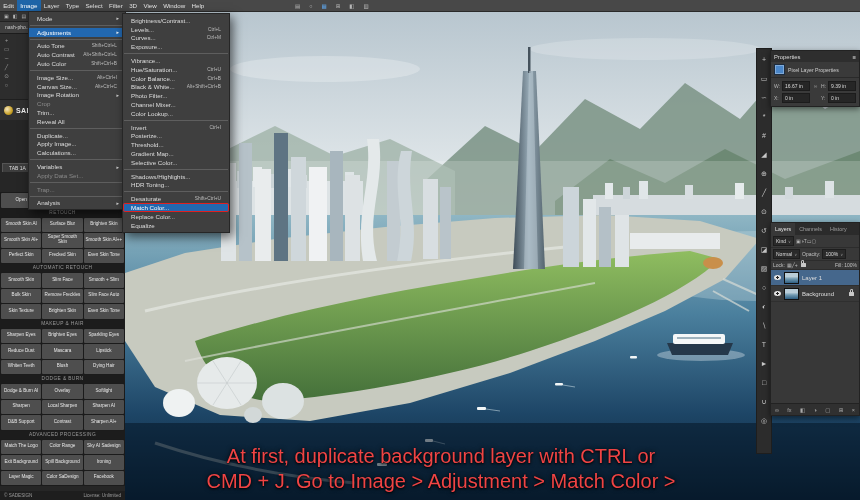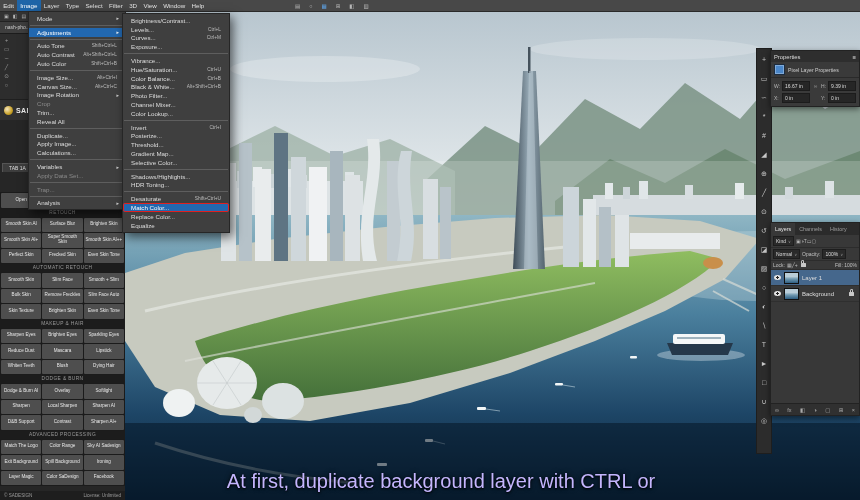--- a/index.html
+++ b/index.html
@@ -8,7 +8,7 @@
   
   .canvas{position:absolute;left:125px;top:11px;width:735px;height:489px;z-index:1}
   .canvas svg{position:absolute;left:0;top:0;width:100%;height:100%;display:block}
-  .caption{position:absolute;left:0;bottom:6px;width:632px;text-align:center;color:#c4b5fd;
+  .caption{position:absolute;left:0;bottom:6px;width:632px;text-align:center;color:#ef4444;
            font-size:20px;line-height:25px;font-weight:500;z-index:10;
            text-shadow:0 0 5px rgba(0,0,0,.85),0 1px 2px rgba(0,0,0,.9)}
 

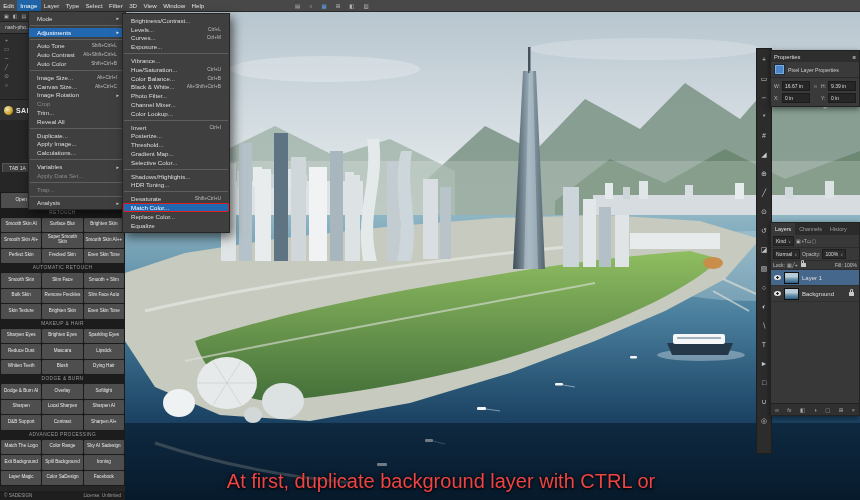--- a/index.html
+++ b/index.html
@@ -227,6 +227,7 @@
     </svg>
     <div class="caption">
       <div>At first, duplicate background layer with CTRL or</div>
+      <div>CMD + J. Go to Image &gt; Adjustment &gt; Match Color &gt;</div>
     </div>
   </div>
 

